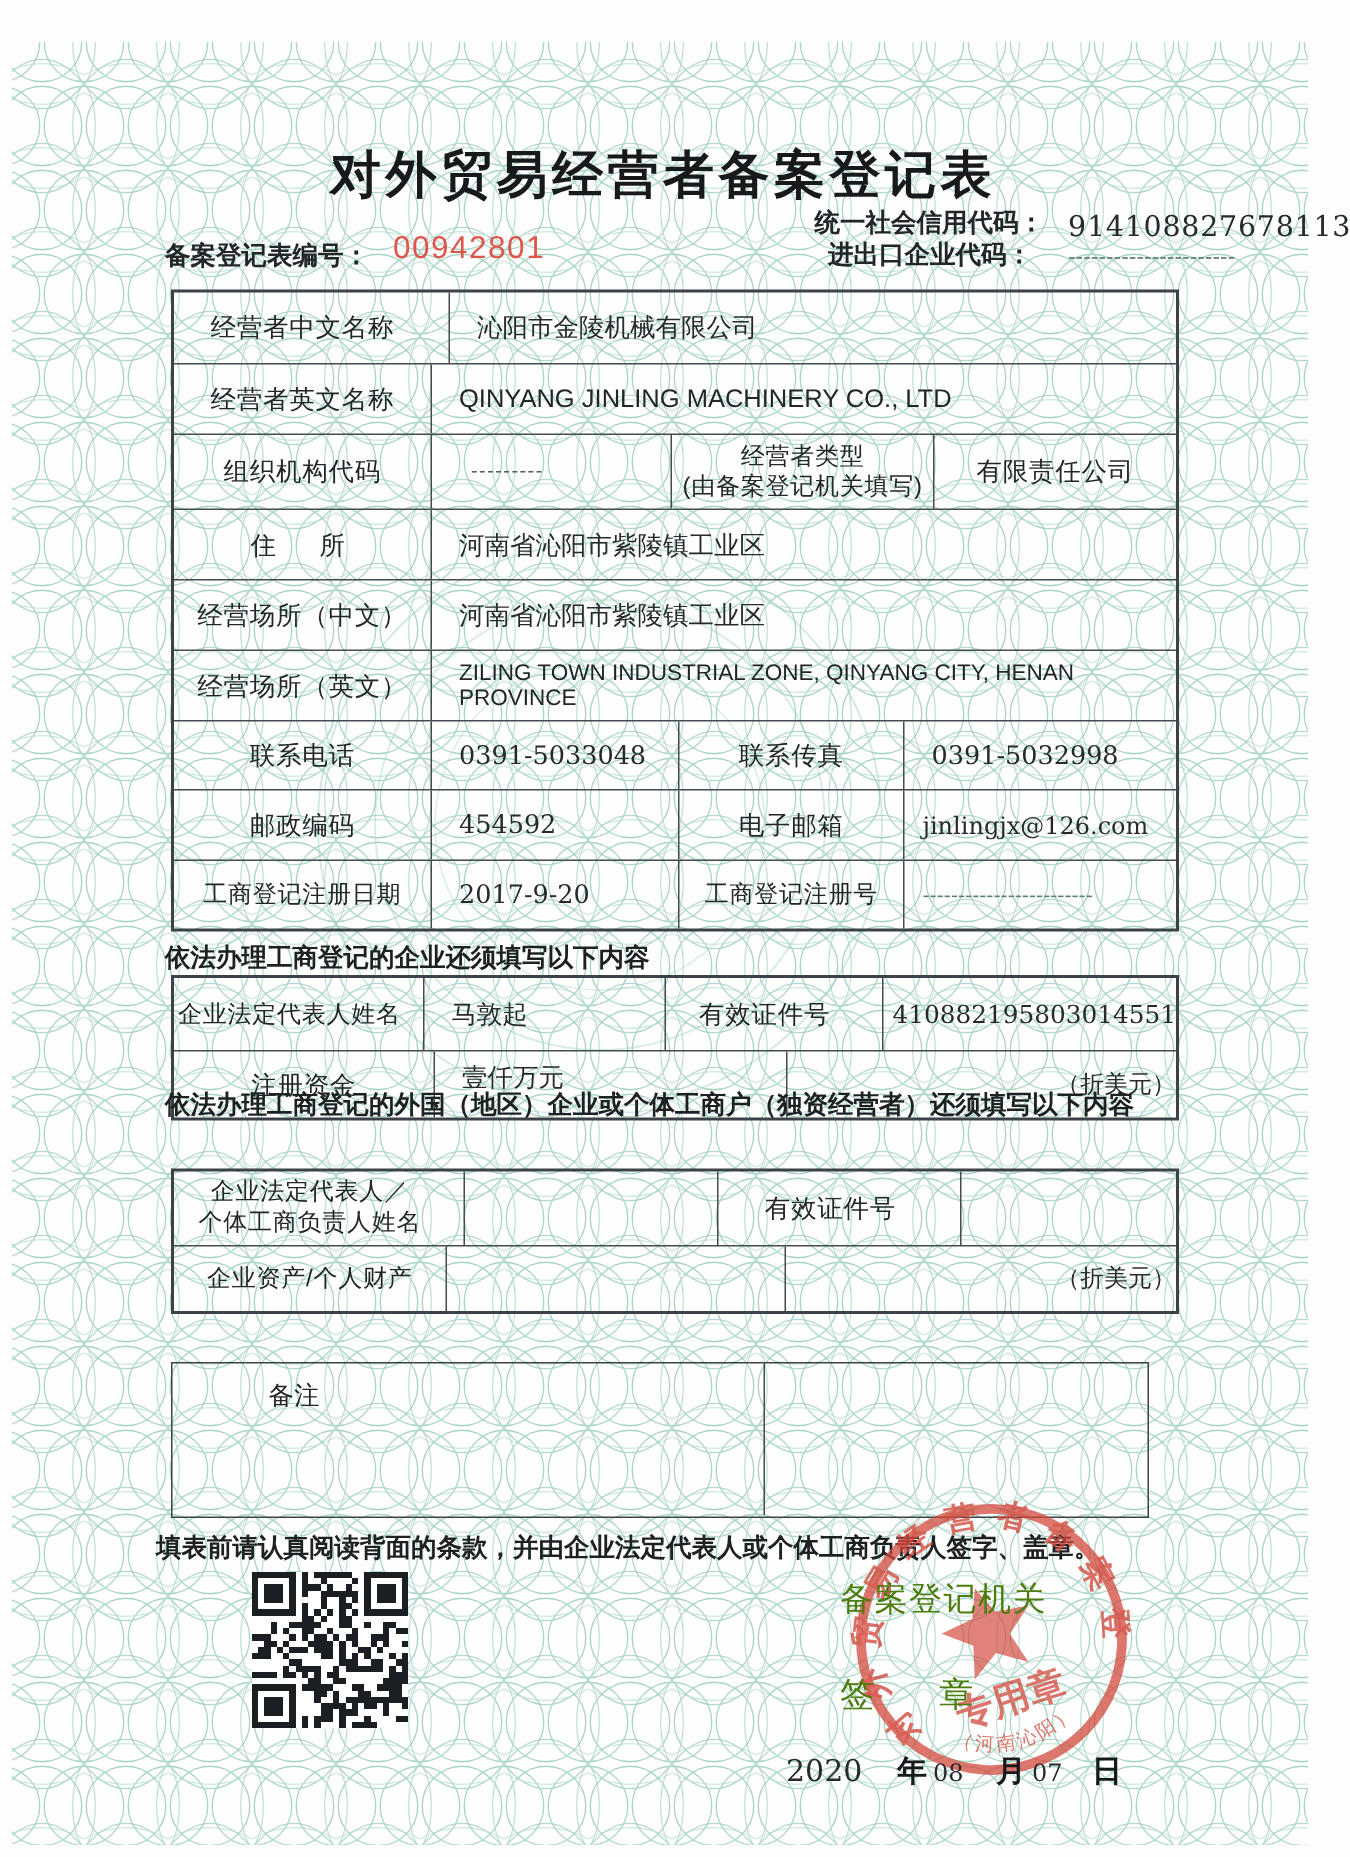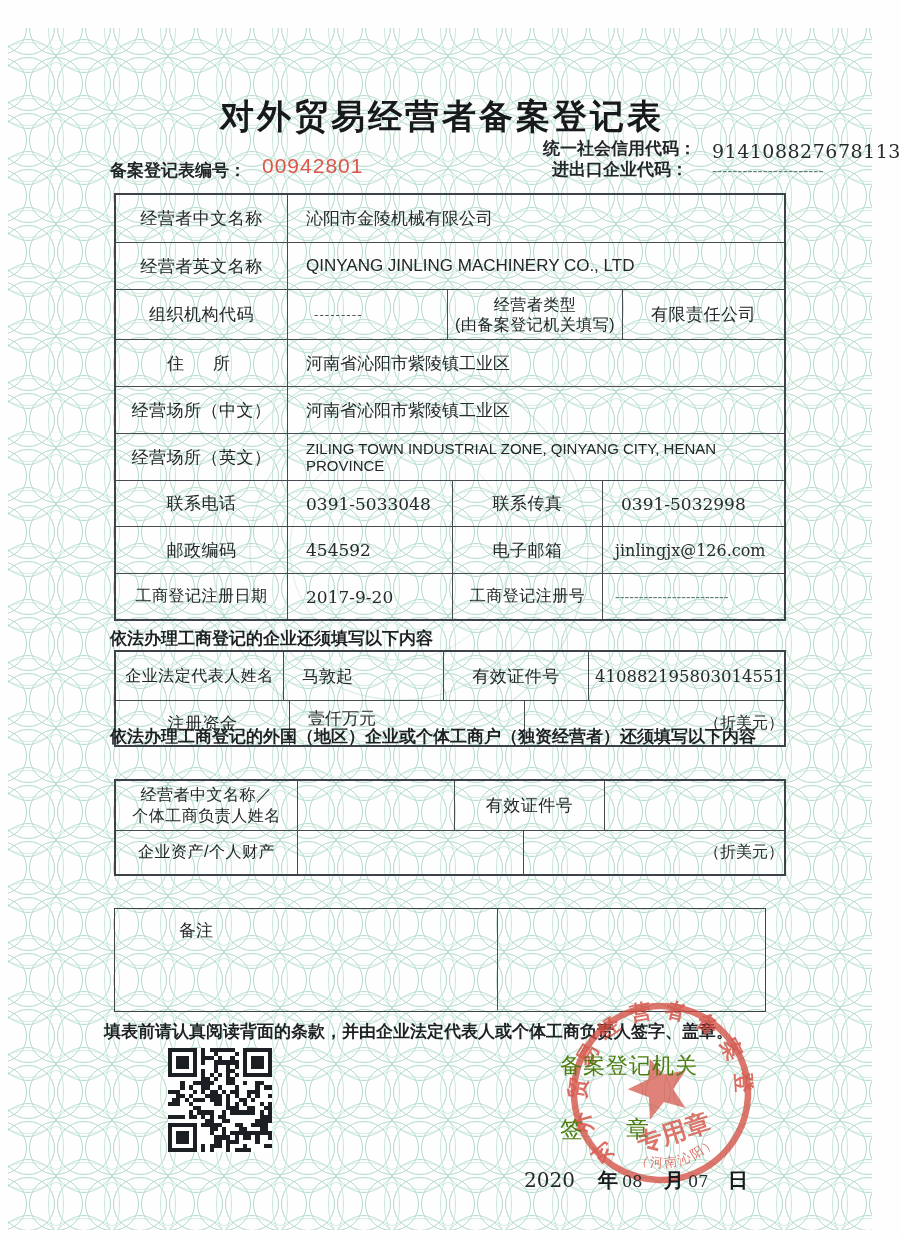--- a/index.html
+++ b/index.html
@@ -16,7 +16,7 @@
   .red{color:#e0554a;}
   .tbl{position:absolute;border:2px solid #3c4247;z-index:2;}
   .row{display:flex;border-top:1px solid #454b51;}
-  .row:first-child{border-top:0;}
+  .row:first-child{border-top:0;gap:12px;}
   .cell{border-left:1px solid #454b51;display:flex;align-items:center;}
   .cell:first-child{border-left:0;}
   .lblcell{justify-content:center;text-align:center;font-size:17px;color:#22262a;letter-spacing:0.5px;}

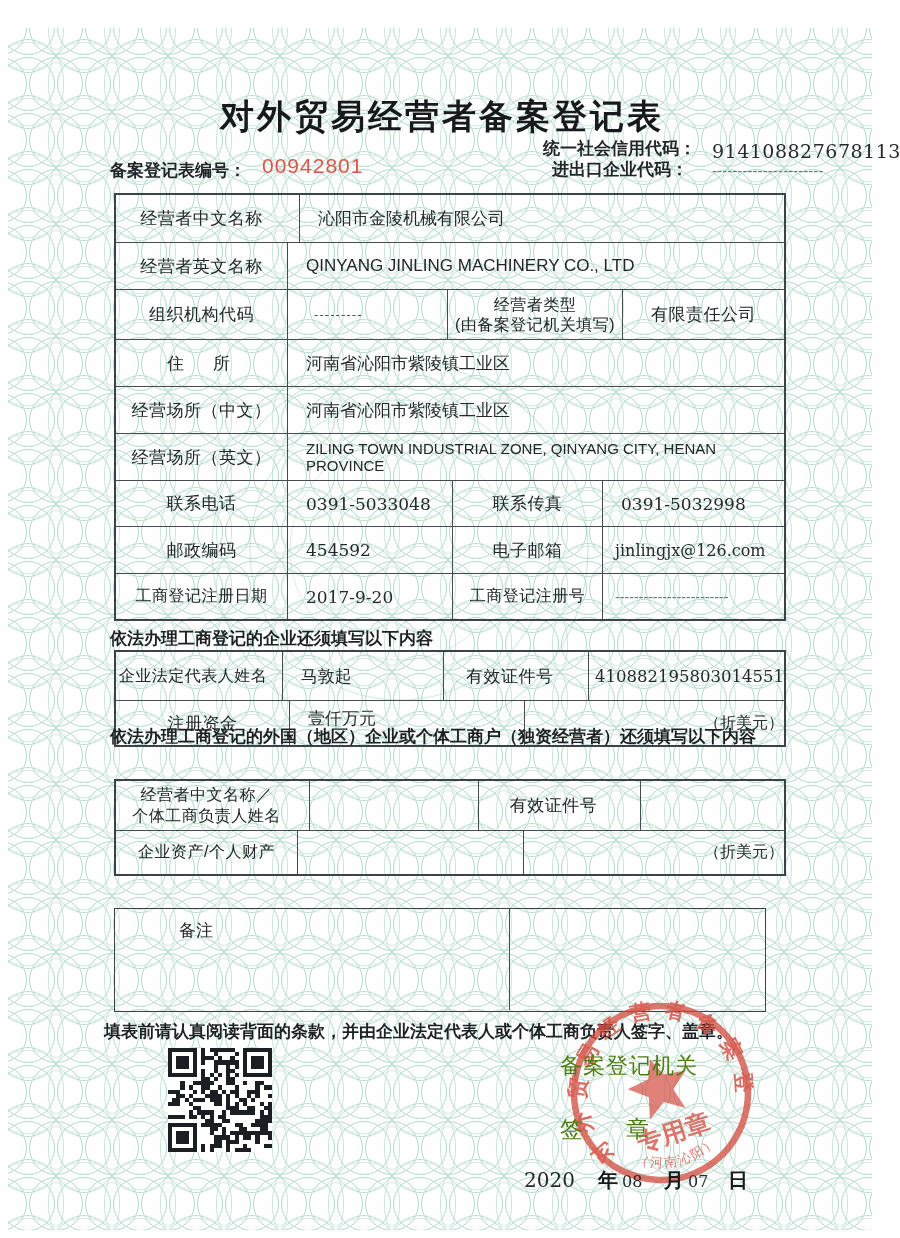--- a/index.html
+++ b/index.html
@@ -132,7 +132,7 @@
   <div class="tbl" style="left:114px;top:779px;width:672px;">
     <div class="row" style="height:49px">
       <div class="cell lblcell" style="width:181px;flex-direction:column;justify-content:center;line-height:1.3;font-size:16px;">
-        <span>经营者中文名称／</span>
+        <span>企业法定代表人／</span>
         <span>个体工商负责人姓名</span>
       </div>
       <div class="cell" style="width:157px"></div>

